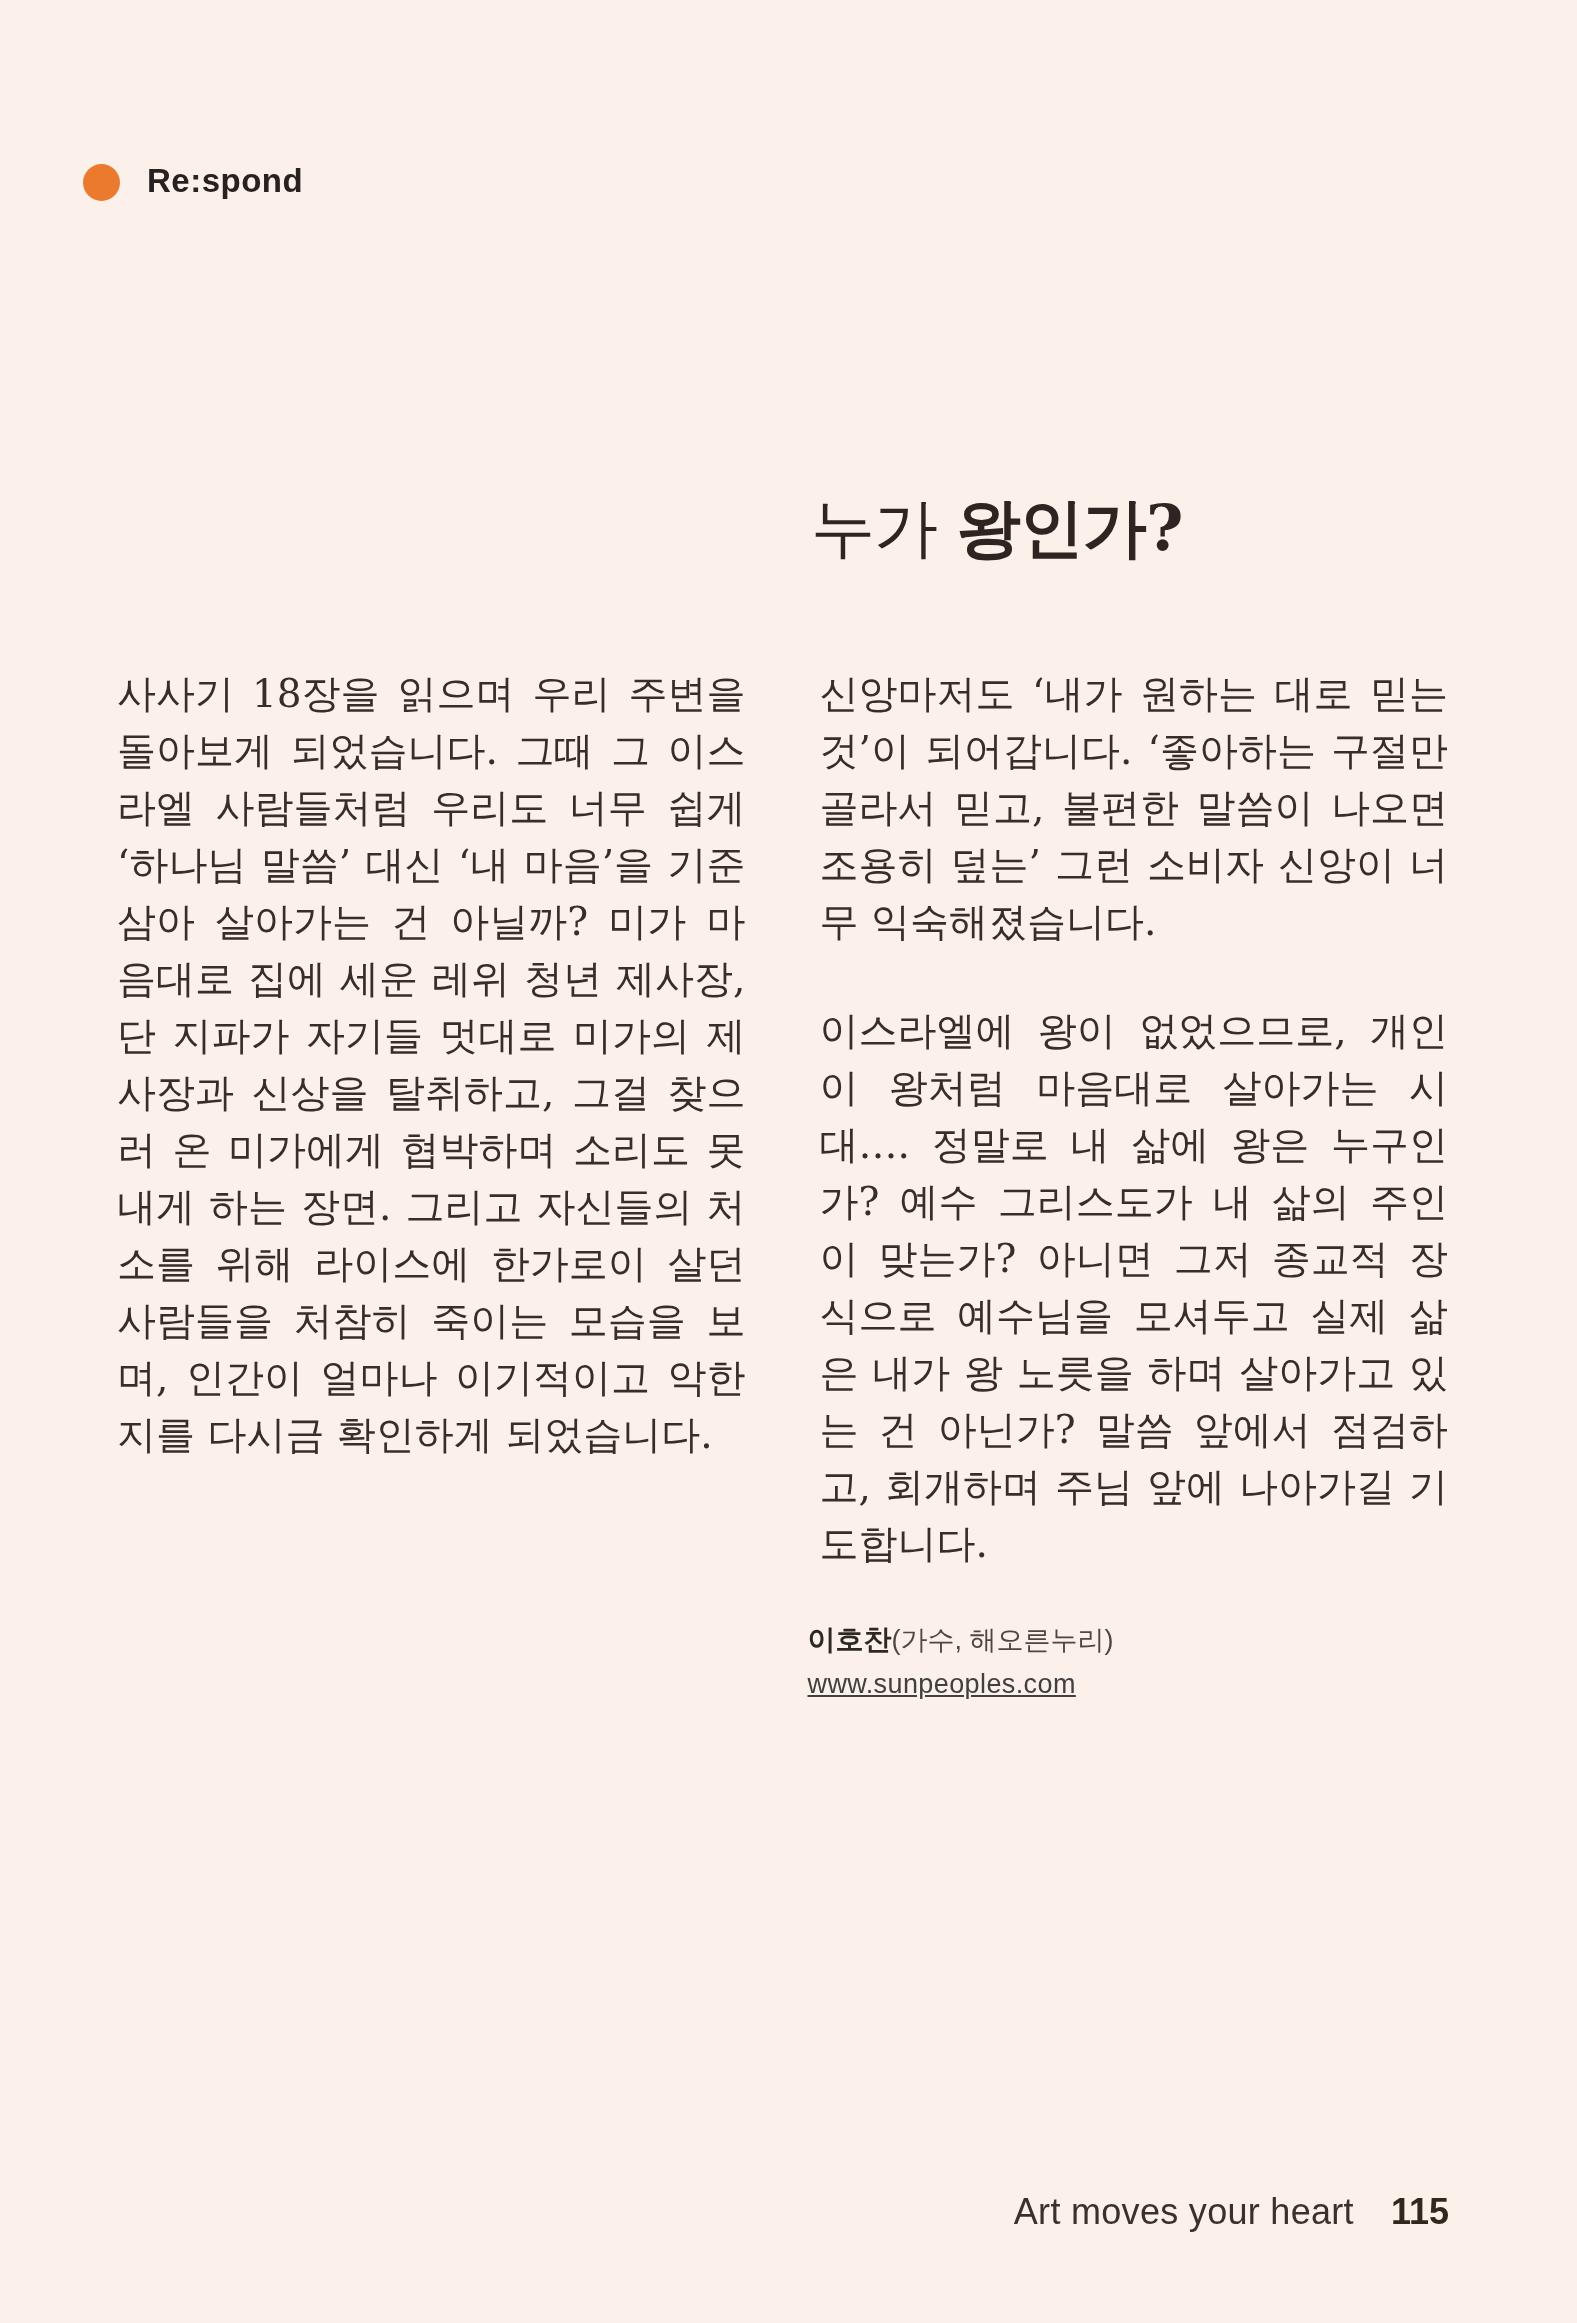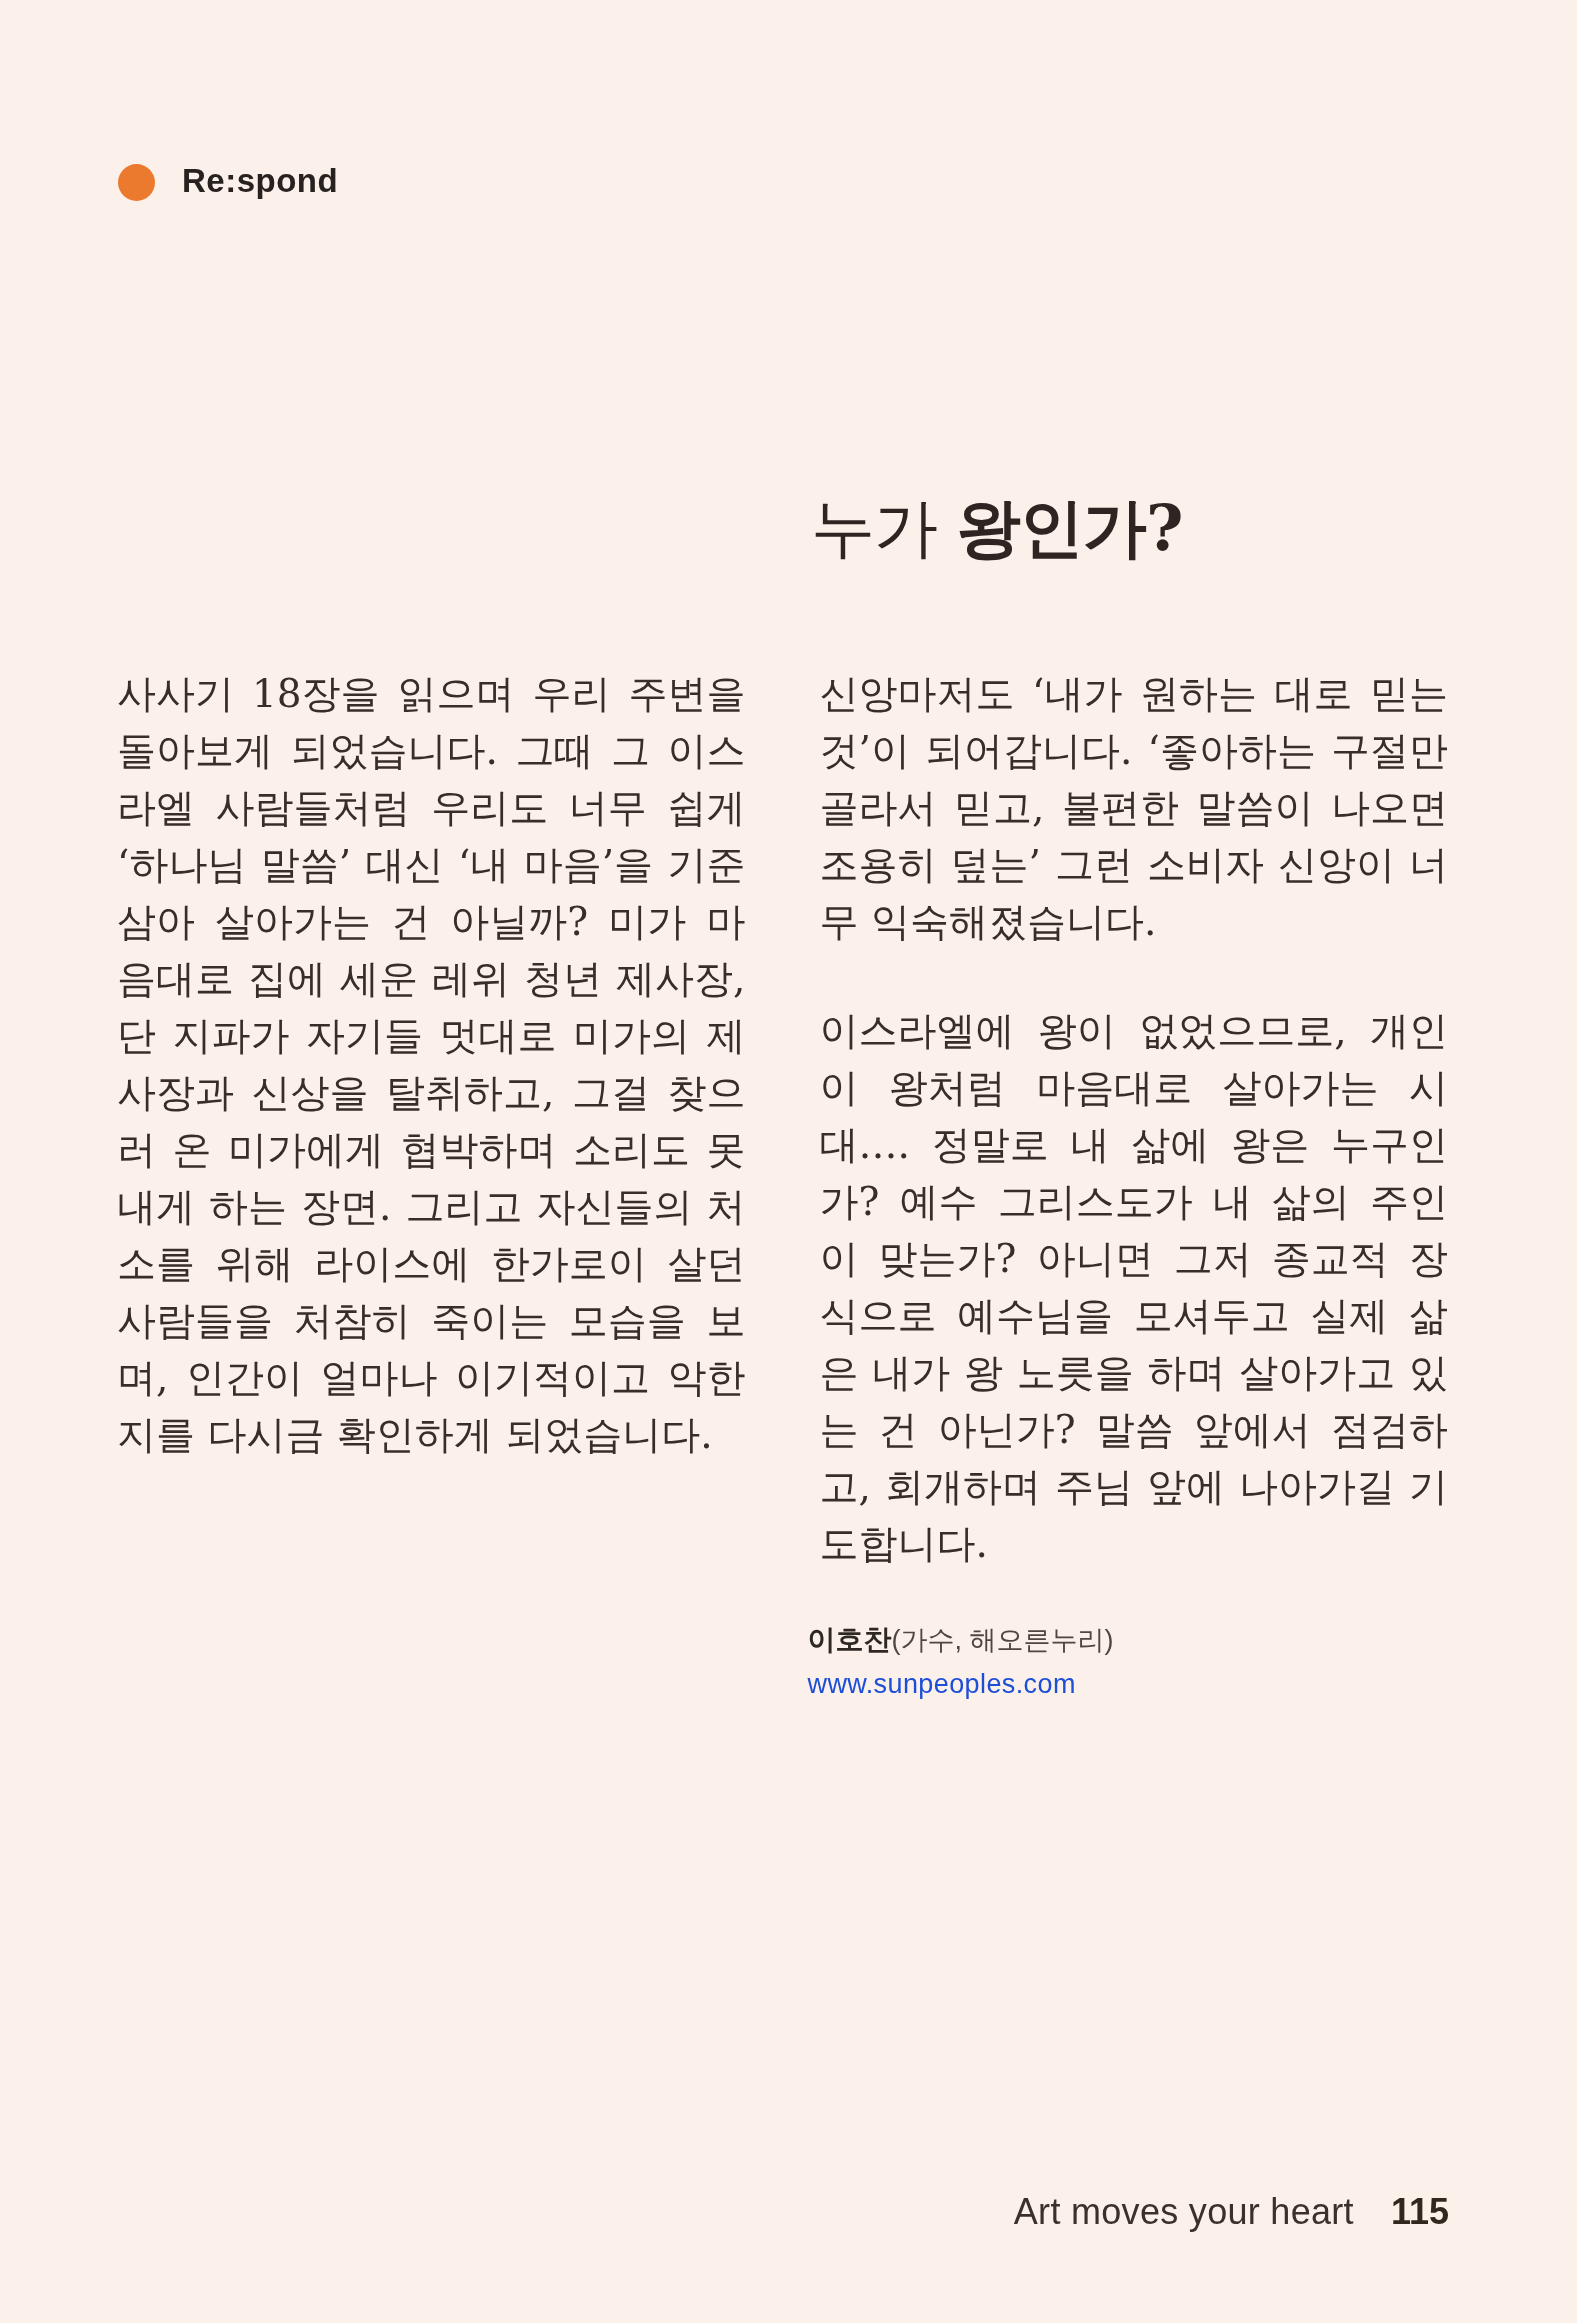--- a/index.html
+++ b/index.html
@@ -17,7 +17,7 @@
   
   .topbar {
     position: absolute;
-    left: 118px;
+    left: 83px;
     top: 164px;
     display: flex;
     align-items: center;

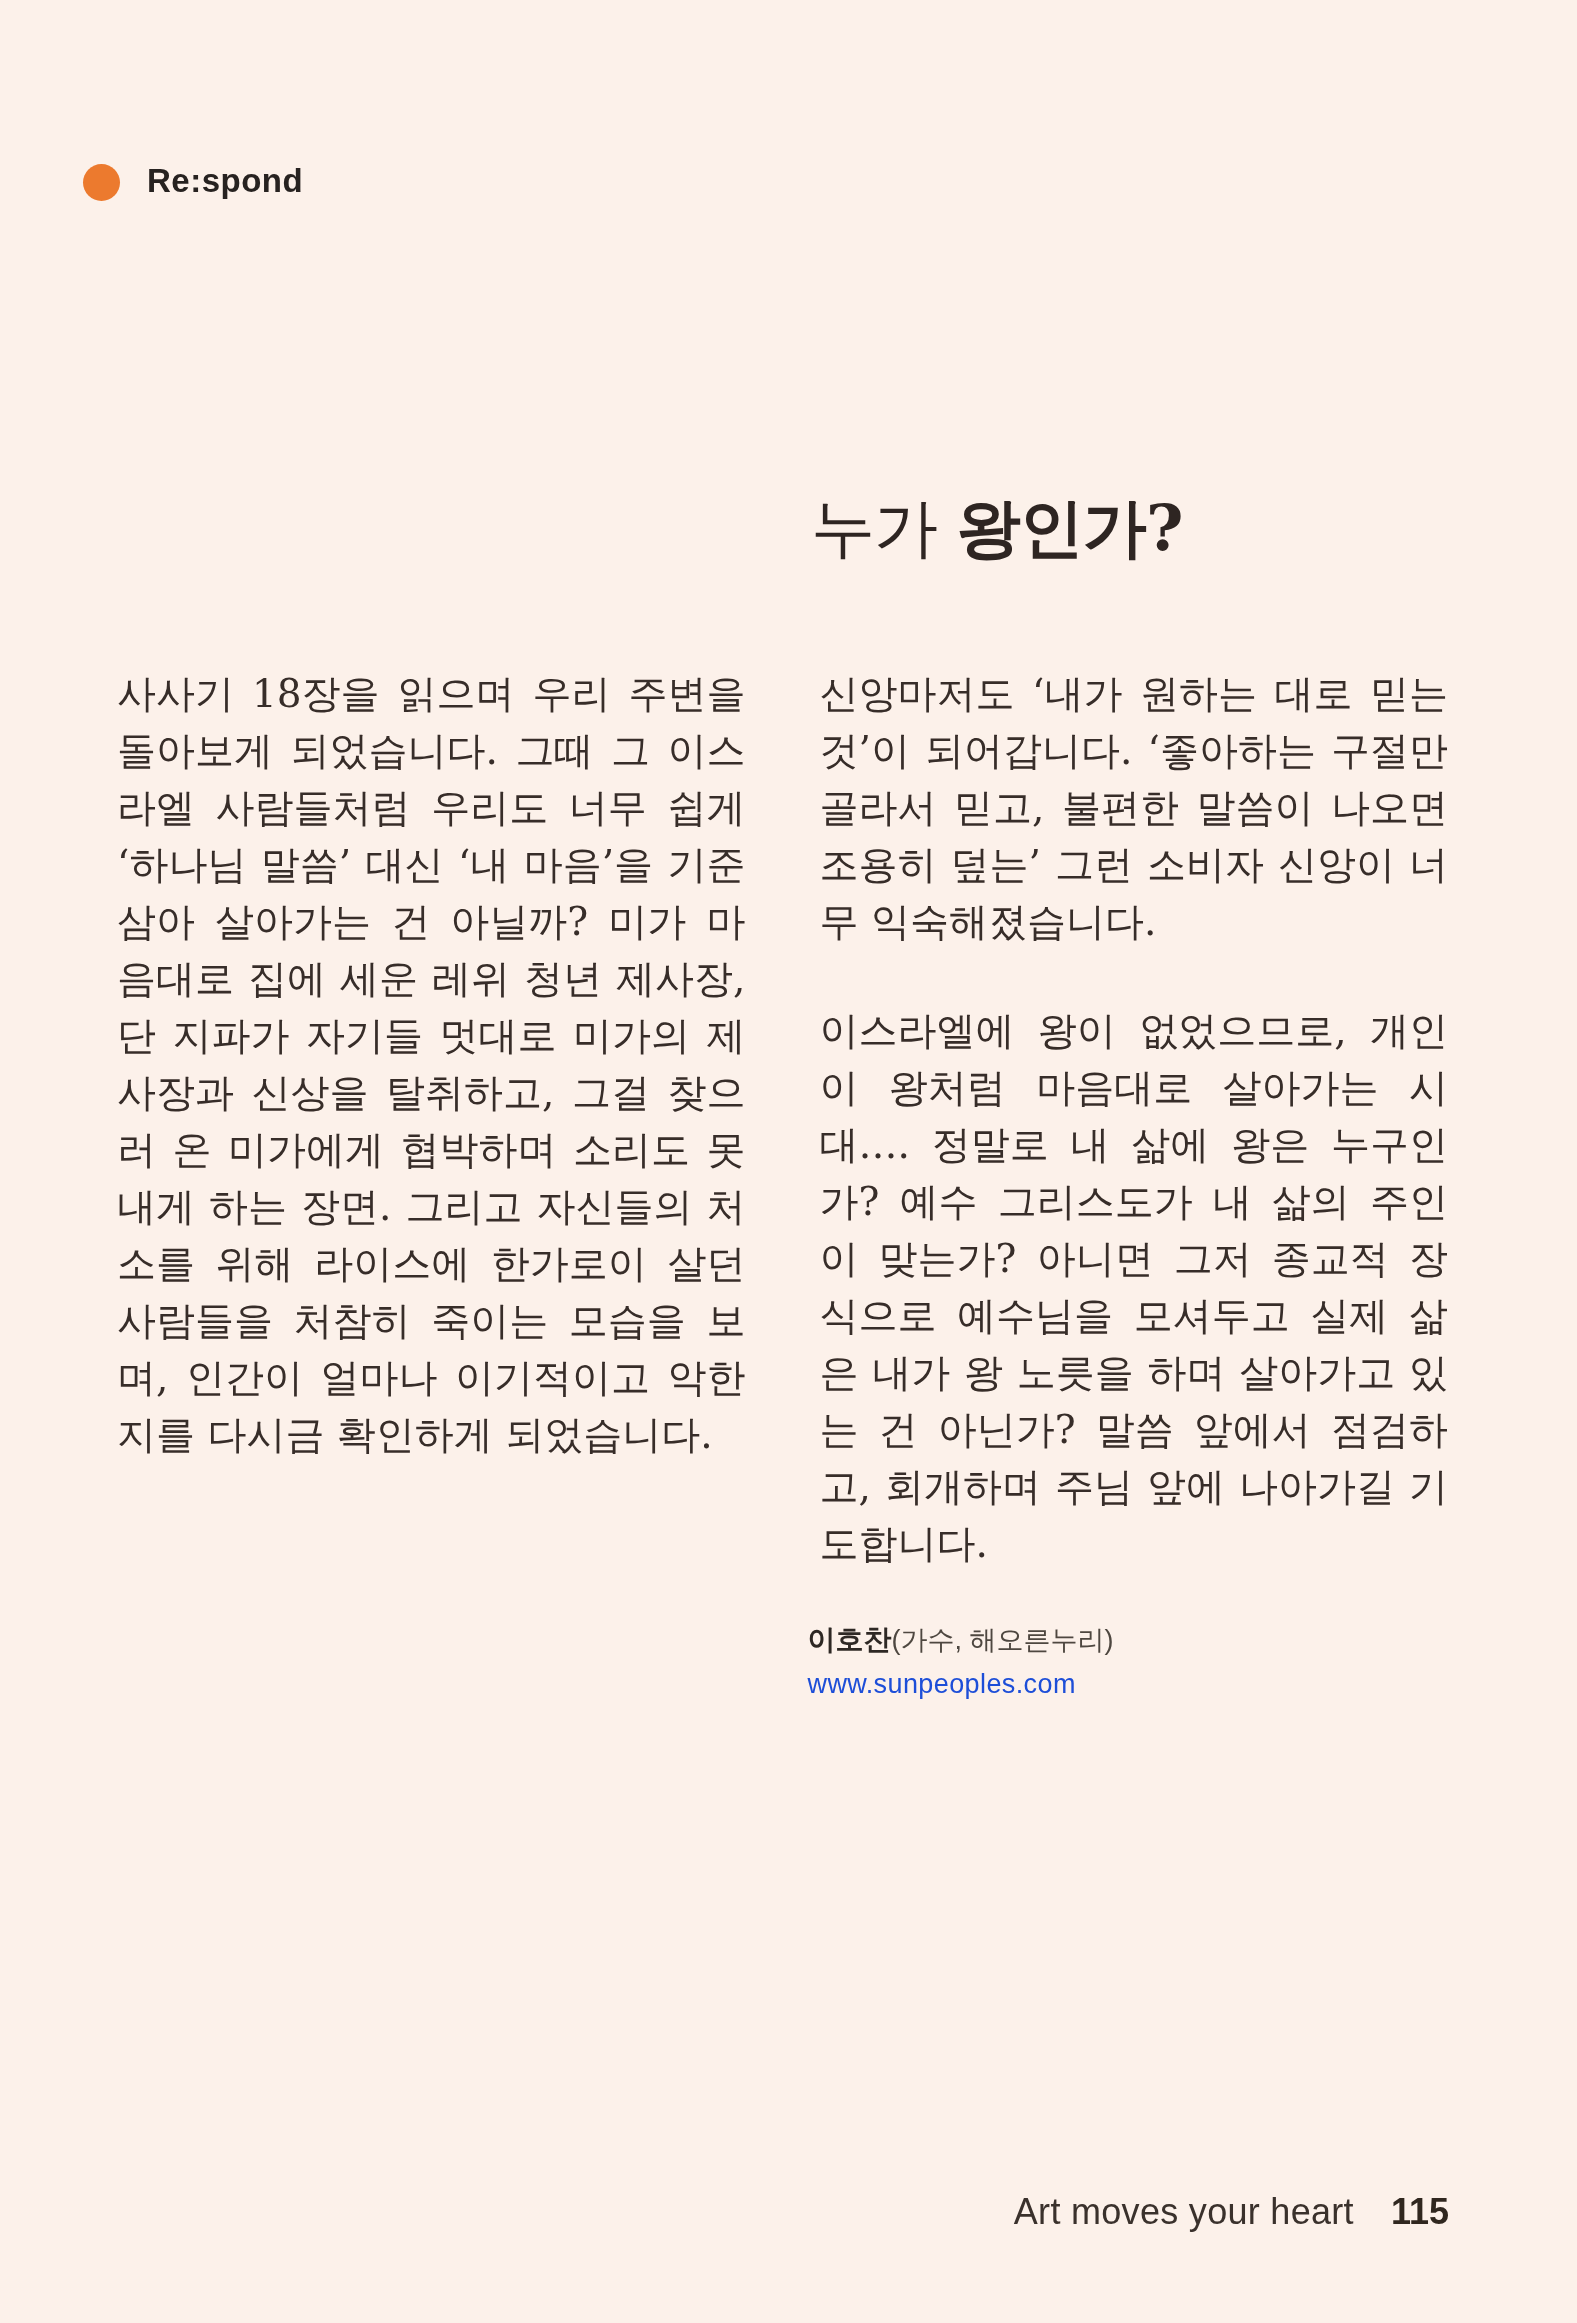--- a/index.html
+++ b/index.html
@@ -87,9 +87,10 @@
   .website {
     font-family: "Liberation Sans", sans-serif;
     font-size: 27px;
-    color: #1d4ed8;
+    color: #404040;
     margin-top: 12px;
     letter-spacing: 0.4px;
+    text-decoration: underline;
   }
 
   

